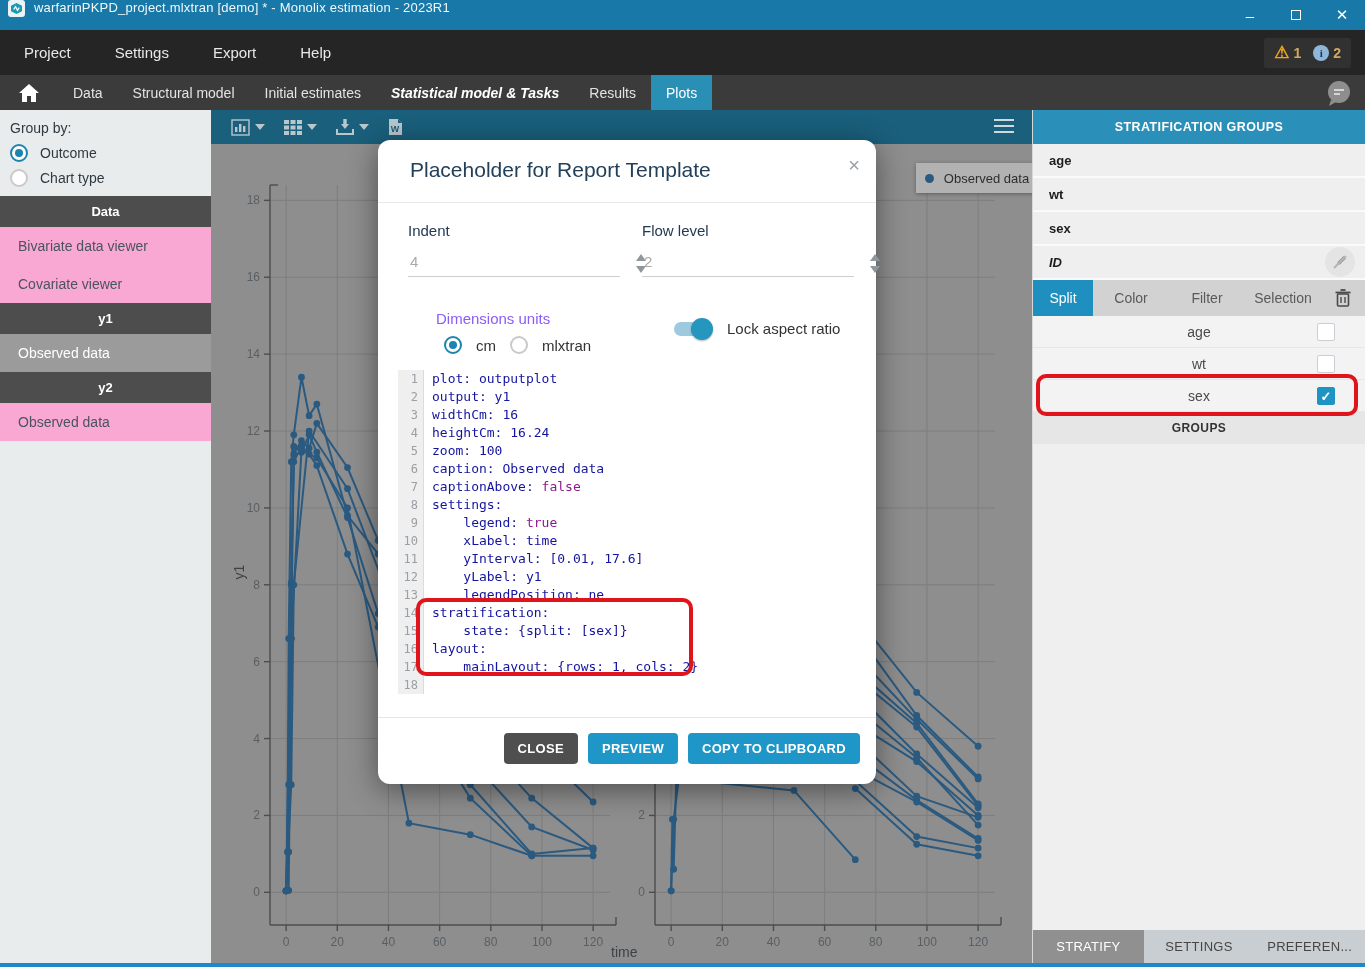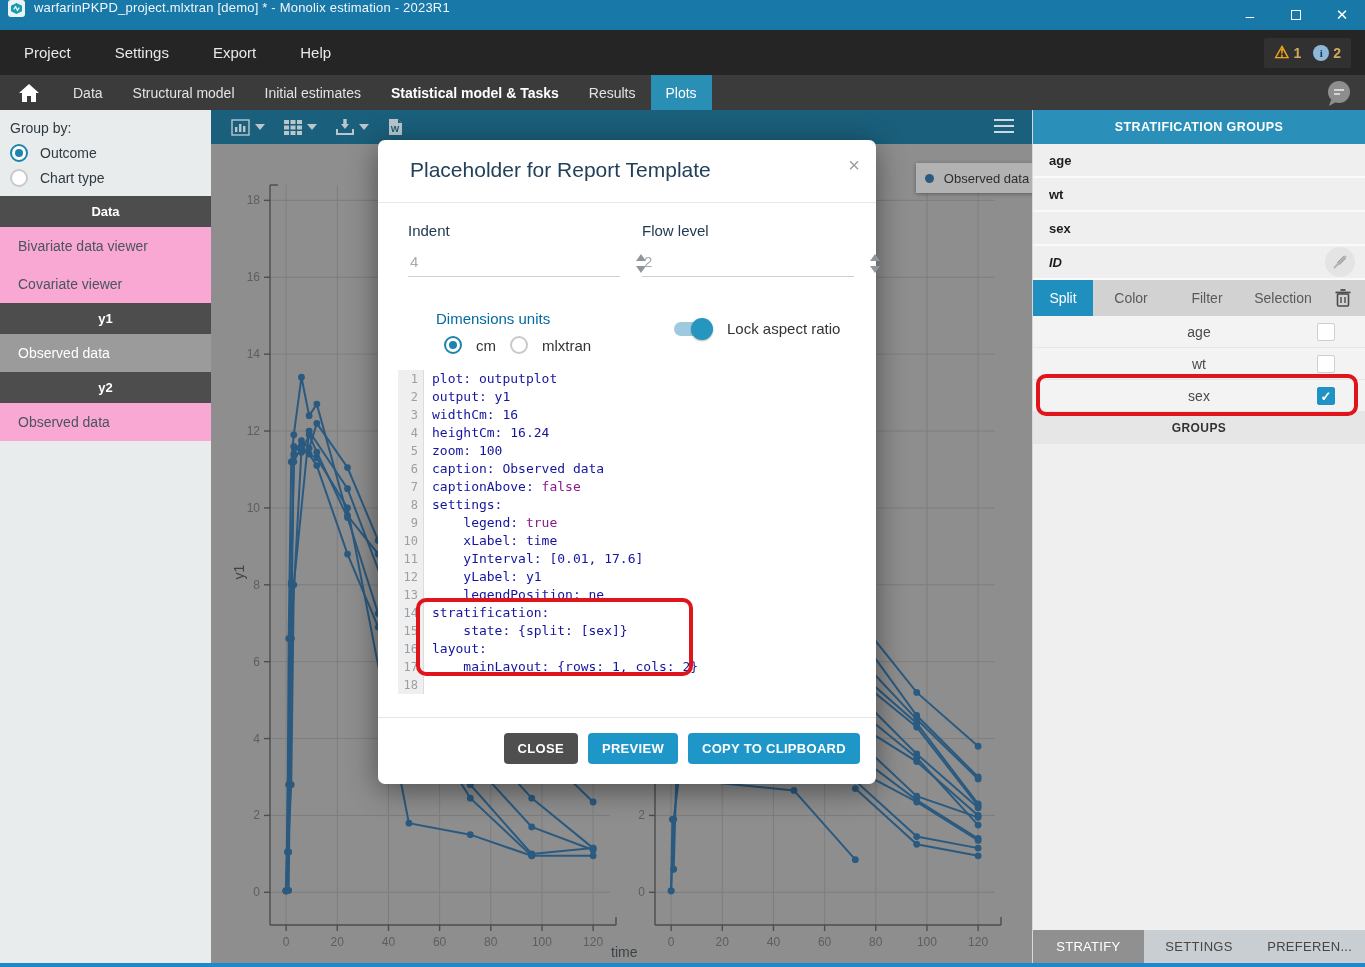--- a/index.html
+++ b/index.html
@@ -28,7 +28,7 @@
   .tabbar { position:absolute; left:0; top:75px; width:1365px; height:35px; background:#3b3b3b; display:flex; align-items:stretch; }
   .home-btn { width:58px; display:flex; align-items:center; justify-content:center; }
   .nav-tab { display:flex; align-items:center; padding:0 15px; color:#e3e3e3; font-size:14px; cursor:default; }
-  .nav-tab.bold { font-weight:bold; color:#fff; }
+  .nav-tab.bold { font-weight:bold; color:#fff;font-style:italic; }
   .nav-tab.active { background:#2a8fb5; color:#fff; }
   .comment-btn { margin-left:auto; margin-right:12px; display:flex; align-items:center; }
 

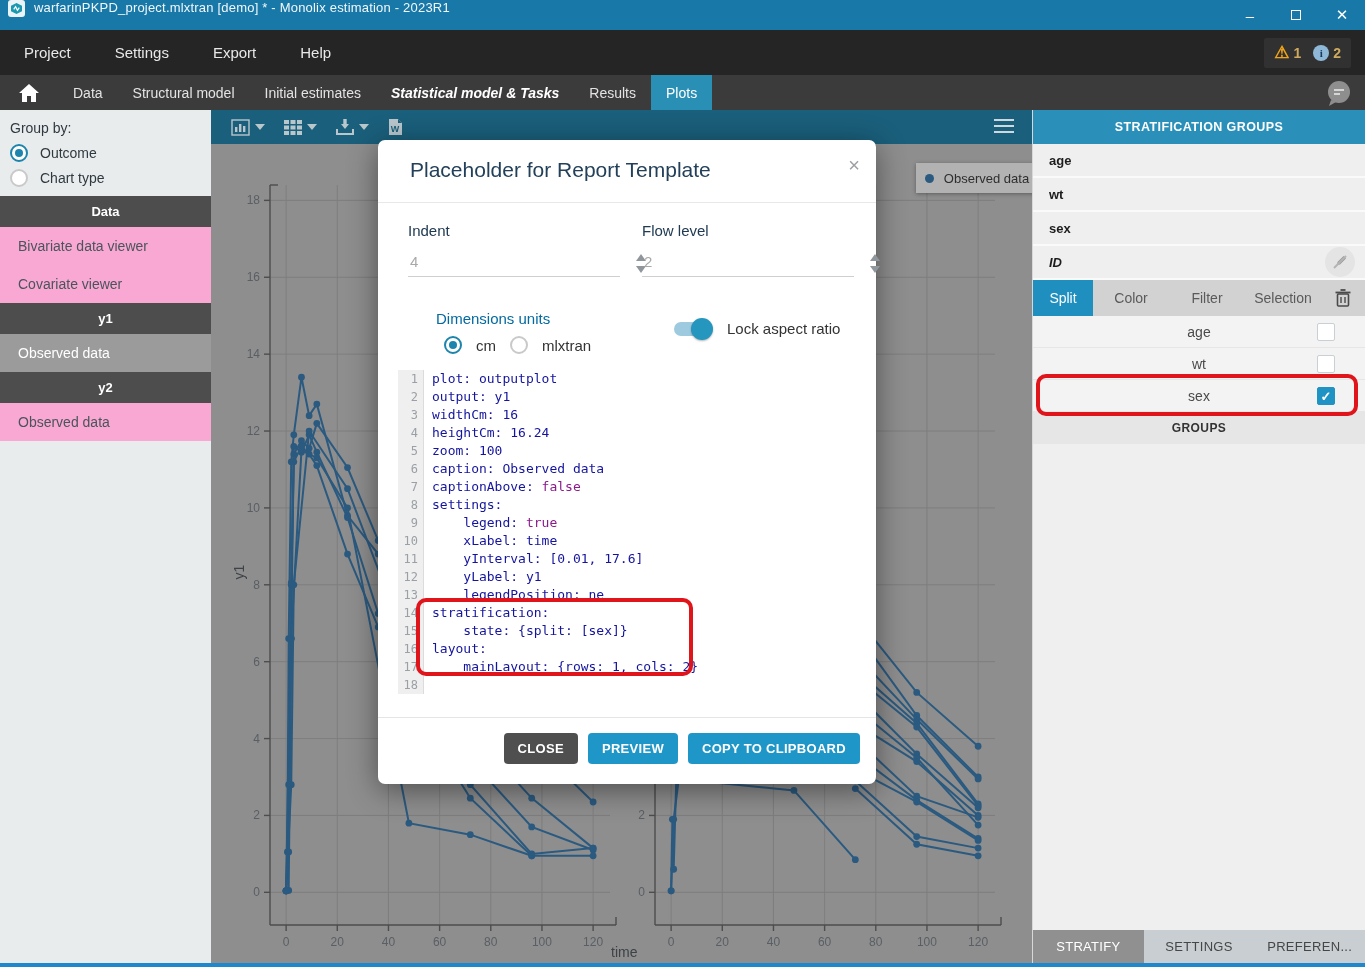--- a/index.html
+++ b/index.html
@@ -85,7 +85,7 @@
   .bottom-tab.active { background:#909090; color:#fff; }
 
   
-  .modal { position:absolute; left:378px; top:140px; width:498px; height:644px; background:#fff; border-radius:7px; box-shadow:0 6px 30px rgba(0,0,0,.45); z-index:50; }
+  .modal { position:absolute; left:378px; top:140px; width:498px; height:644px; background:#fff; border-radius:12px; box-shadow:0 6px 30px rgba(0,0,0,.45); z-index:50; }
   .modal-title { position:absolute; left:32px; top:18px; font-size:21px; color:#23405a; }
   .modal-close { position:absolute; right:16px; top:14px; font-size:20px; color:#9aa0a5; cursor:default; }
   .modal-divider { position:absolute; left:0; top:62px; width:498px; height:1px; background:#e8e8e8; }

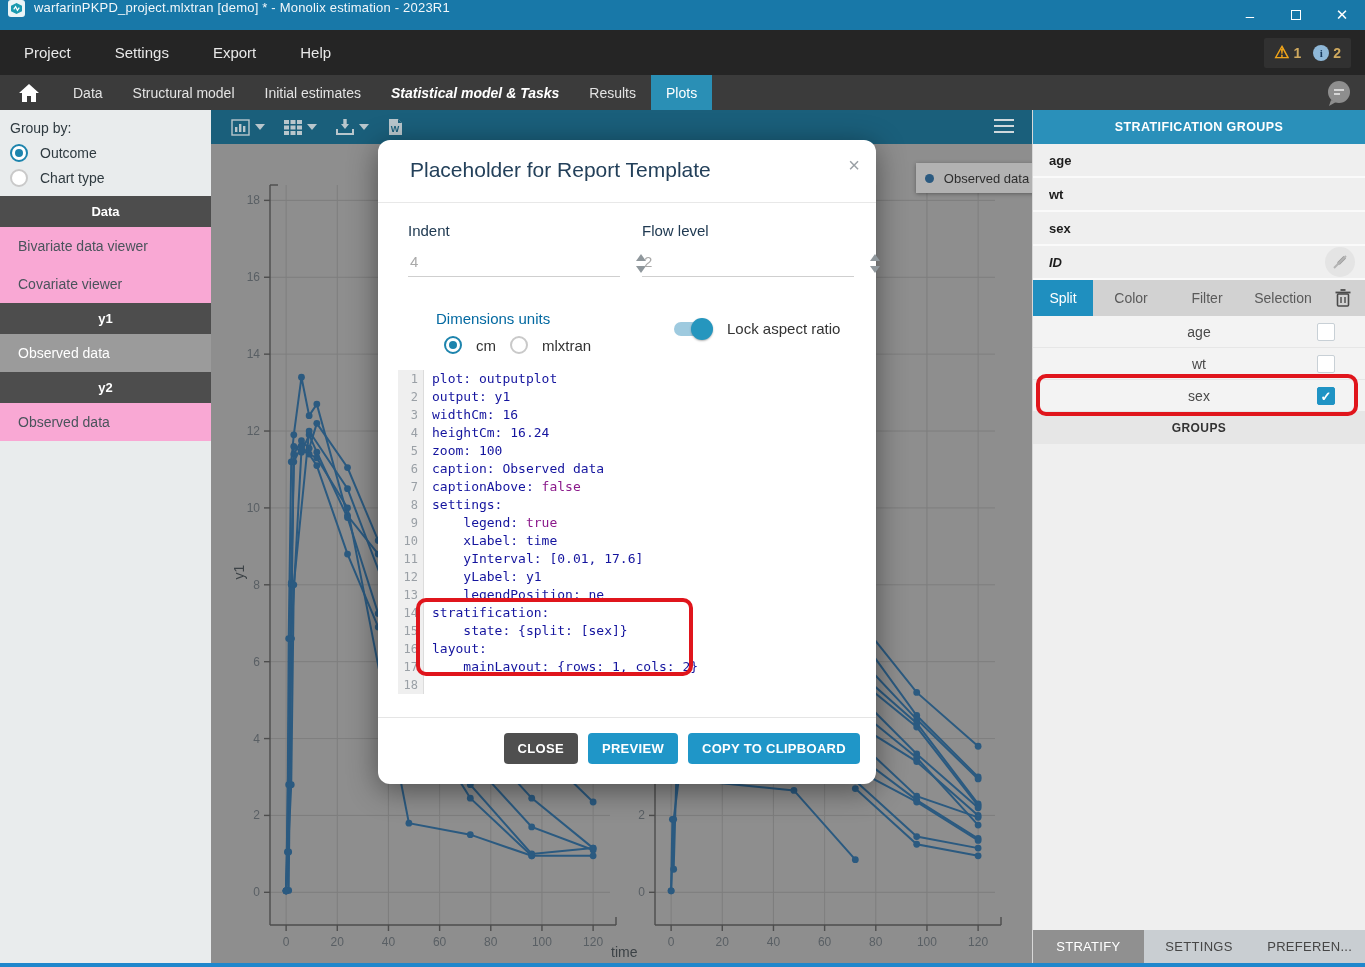--- a/index.html
+++ b/index.html
@@ -96,7 +96,7 @@
   .spin-up { width:0; height:0; border-left:5px solid transparent; border-right:5px solid transparent; border-bottom:7px solid #8f979c; }
   .spin-down { width:0; height:0; border-left:5px solid transparent; border-right:5px solid transparent; border-top:7px solid #8f979c; }
   .dims { position:absolute; left:58px; top:170px; }
-  .dims-label { font-size:15px; color:#0369a1; }
+  .dims-label { font-size:15px; color:#8b5cf6; }
   .dims-radios { display:flex; align-items:center; gap:14px; margin-top:9px;padding-left:8px; }
   .dims-radios .radio-label { font-size:15px; color:#333; }
   .toggle-row { position:absolute; left:296px; top:180px; display:flex; align-items:center; gap:17px; }

